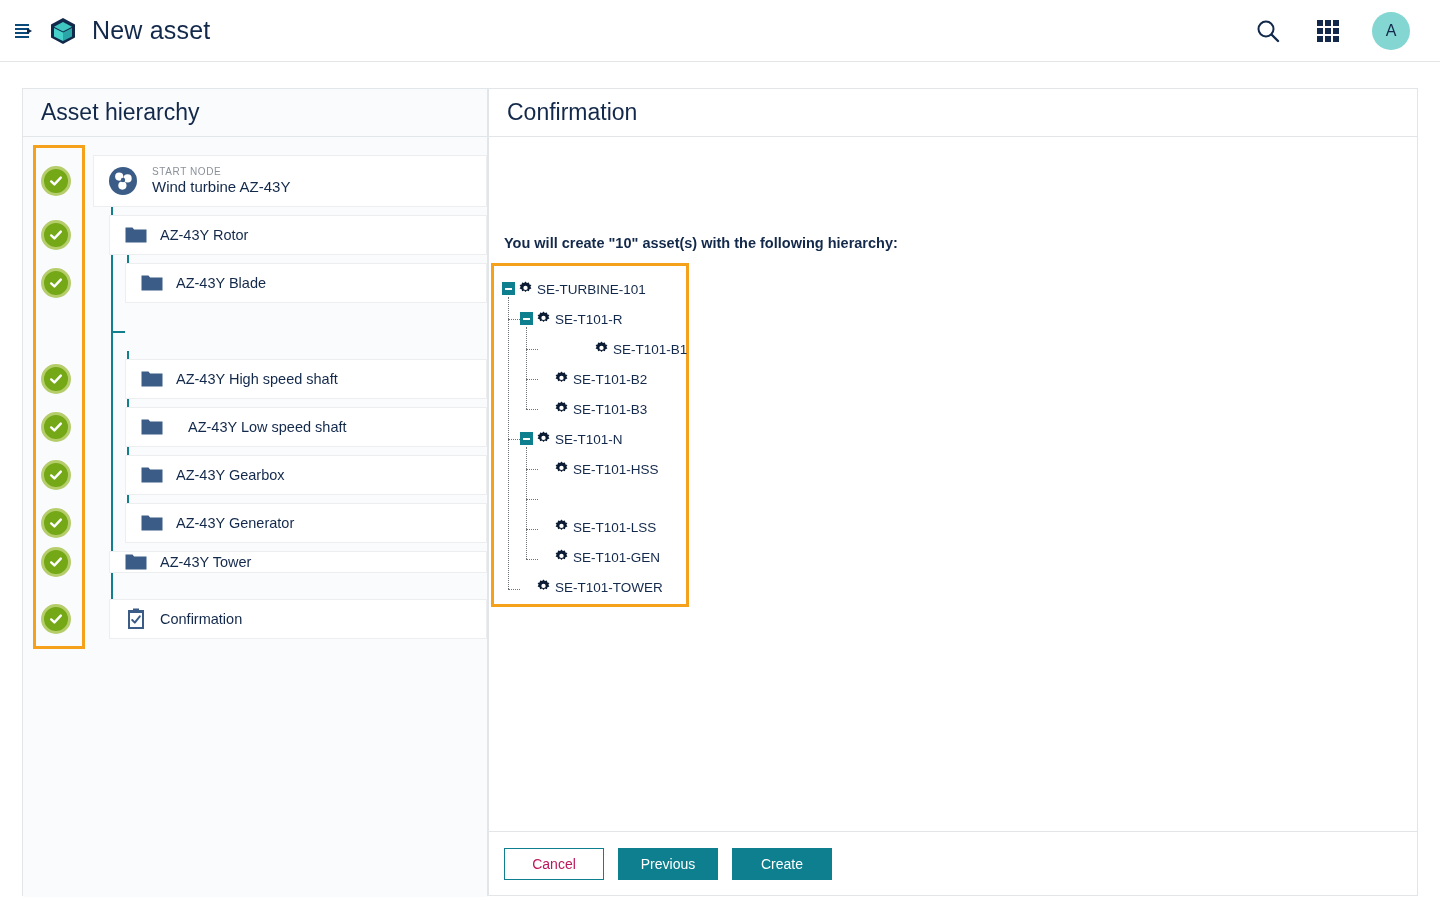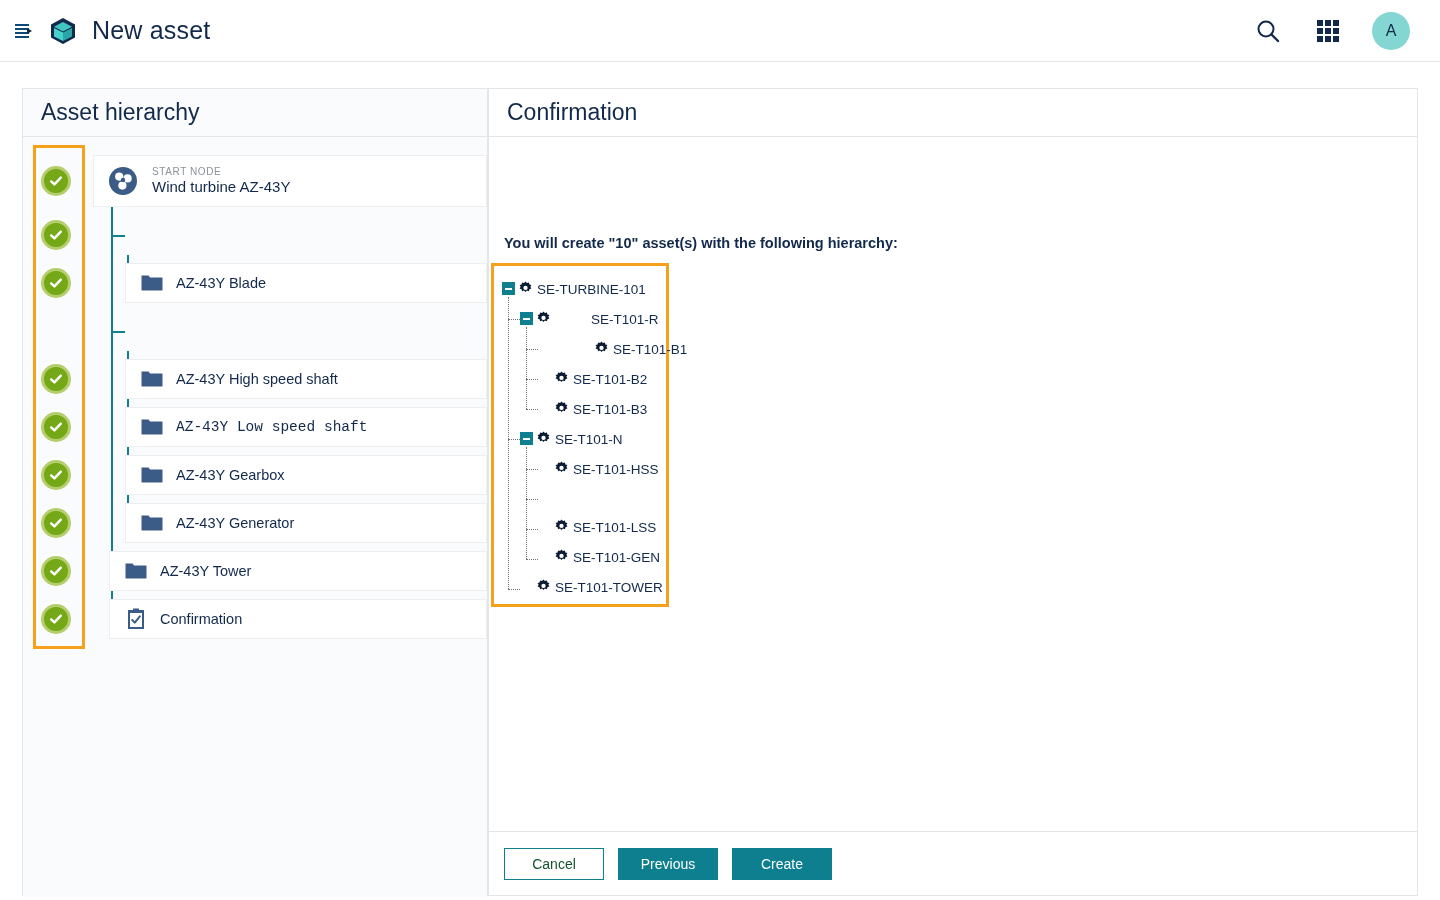--- a/index.html
+++ b/index.html
@@ -253,6 +253,16 @@
               <polyline points="3.2,8.4 6.4,11.4 12.8,4.6" fill="none" stroke="#ffffff" stroke-width="2.4" stroke-linecap="round" stroke-linejoin="round"></polyline>
             </svg>
           </div>
+          <div class="rowcard d1">
+            <div class="row-icon">
+              <svg width="22" height="18" viewBox="0 0 22 18">
+                <path d="M0.5 1.5 h7 l1.6 2 h12.4 v13 h-21 z" fill="#3b5c86"></path>
+              </svg>
+            </div>
+            <div style="margin-left: 12px;">
+              <div class="row-label" style="margin-left: 0px;">AZ-43Y Rotor</div>
+            </div>
+          </div>
         </div>
         <div class="tree-row" style="position: absolute; left: 0px; right: 0px; top: 126px; height: 40px;">
           <div class="check">

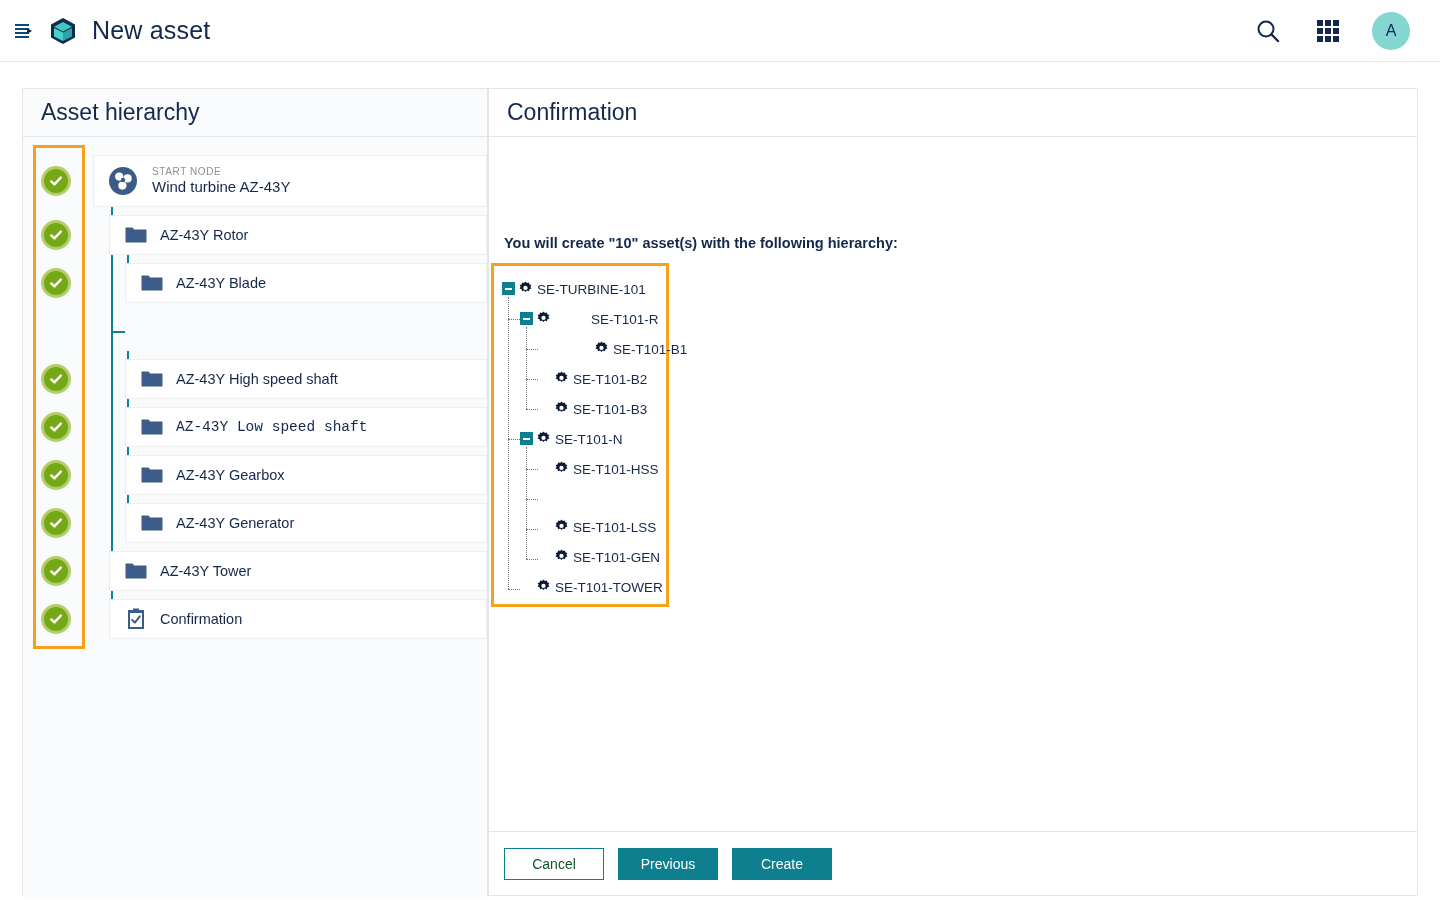--- a/index.html
+++ b/index.html
@@ -115,7 +115,7 @@
 
   .hier-box {
     position: absolute; left: 2px; top: 126px;
-    width: 178px; height: 344px;
+    width: 198px; height: 344px;
     border: 3px solid #f5a11c;
     background: #ffffff;
   }

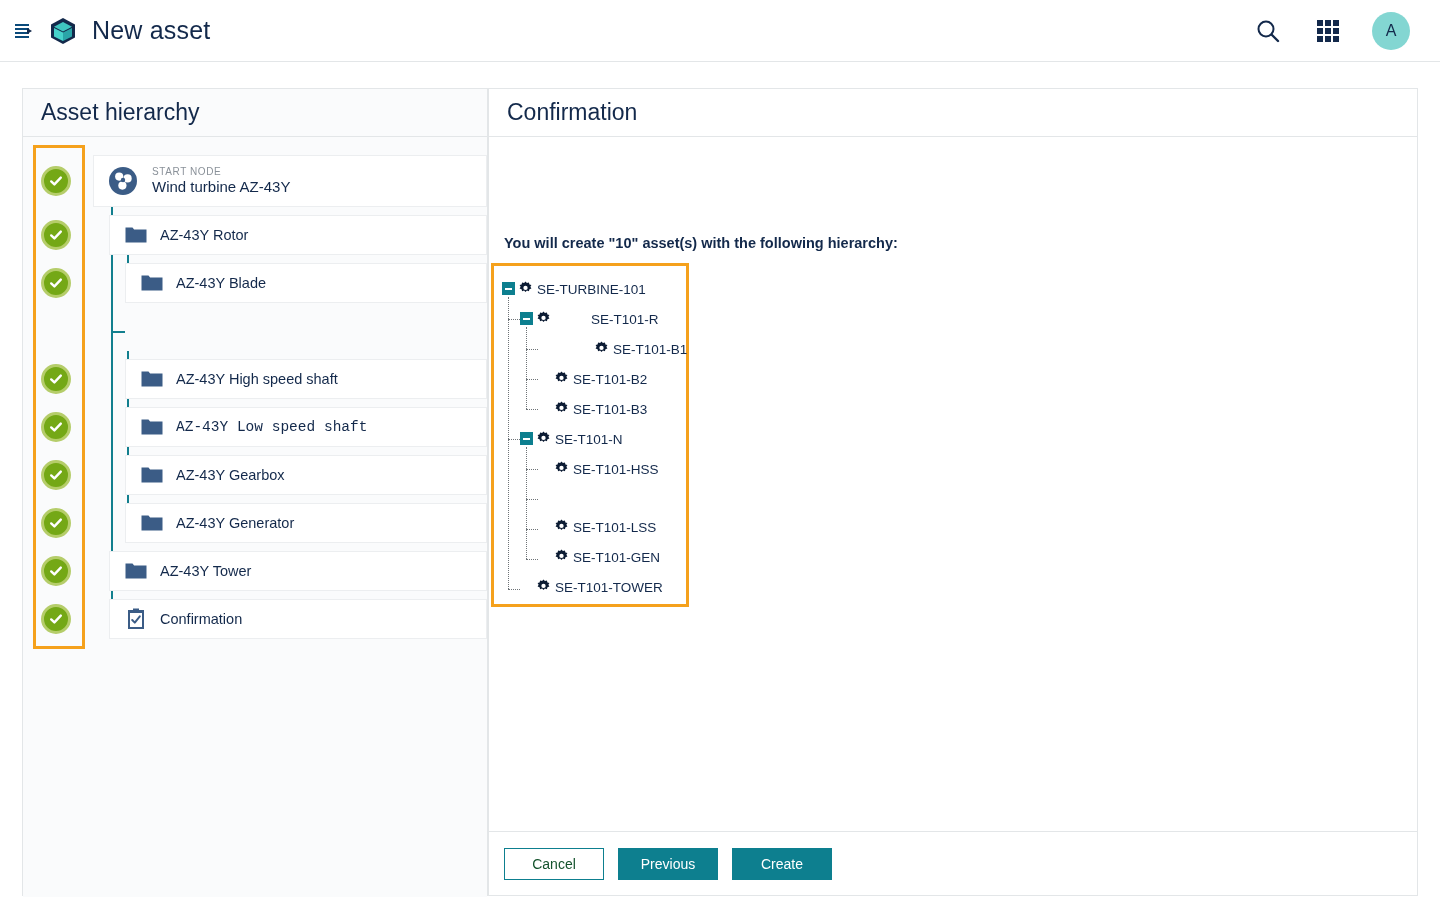--- a/index.html
+++ b/index.html
@@ -414,7 +414,7 @@
                   <path fill="#0b1b33" d="M8 0.6l1.5 1.6 2.1-0.6 0.6 2.1 2.1 0.6 -1.1 1.9 1.1 1.9 -2.1 0.6 -0.6 2.1 -2.1 -0.6 -1.5 1.6 -1.5 -1.6 -2.1 0.6 -0.6 -2.1 -2.1 -0.6 1.1 -1.9 -1.1 -1.9 2.1 -0.6 0.6 -2.1 2.1 0.6z"></path>
                   <circle cx="8" cy="7.4" r="2.3" fill="#ffffff"></circle>
                 </svg></span>
-              <span class="hlabel" style="left: 61px; margin-left: 36px;">SE-T101-R</span>
+              <span class="hlabel" style="left: 61px;">SE-T101-R</span>
             </div>
             <div class="hnode" style="height: 30px; margin-left: 40px;">
               <span class="gear" style="left: 60px; top: 7px;"><svg width="15" height="15" viewBox="0 0 16 16">

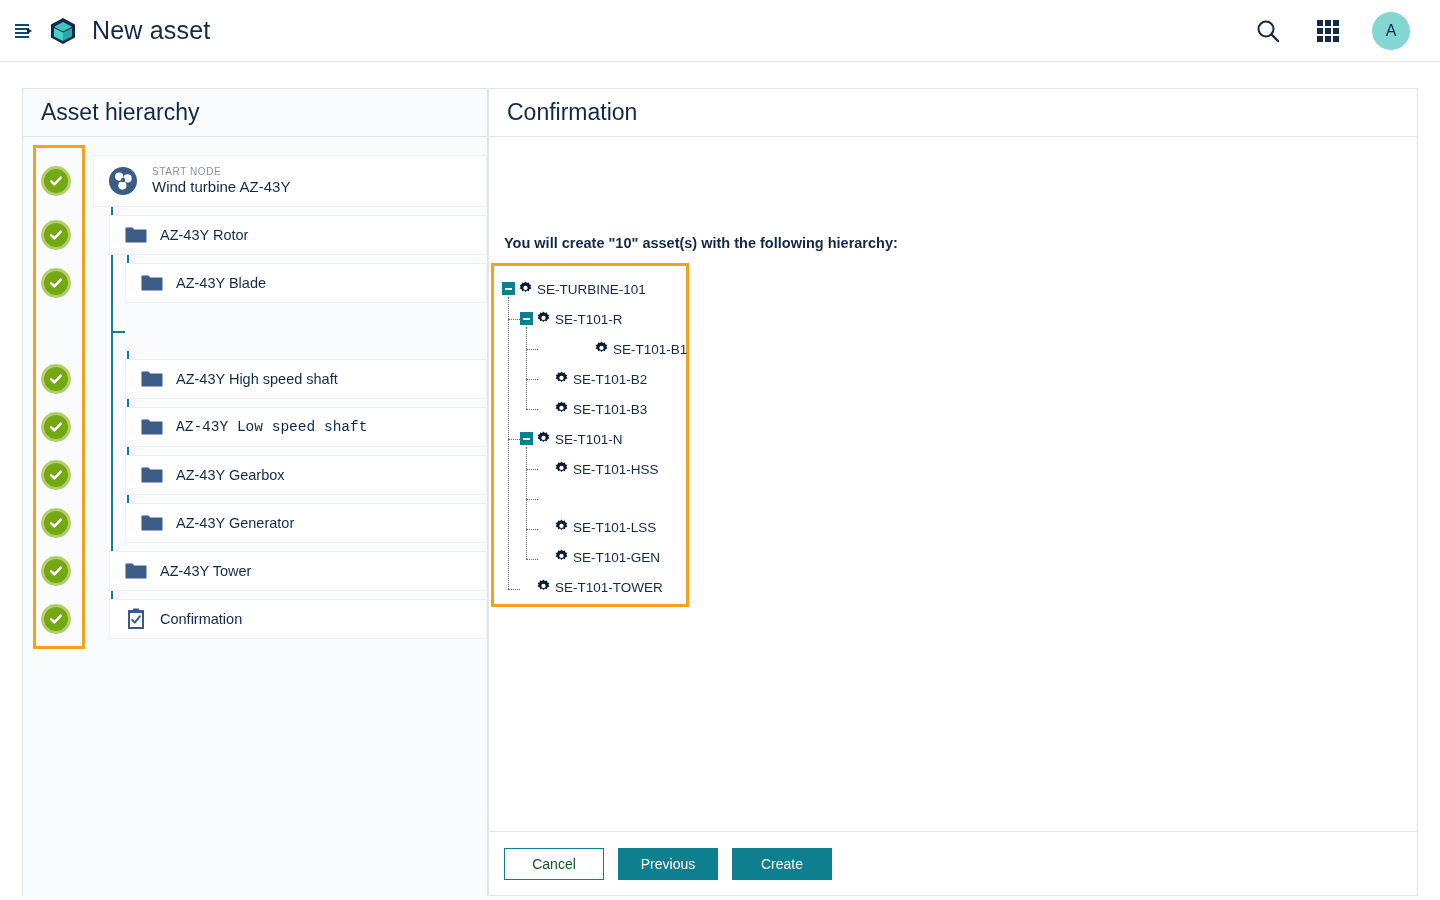--- a/index.html
+++ b/index.html
@@ -311,7 +311,7 @@
               </svg>
             </div>
             <div style="margin-left: 12px;">
-              <div class="row-label" style="margin-left: 0px; font-family: Liberation Mono, monospace;">AZ-43Y Low speed shaft</div>
+              <div class="row-label" style="margin-left: 12px;">AZ-43Y Low speed shaft</div>
             </div>
           </div>
         </div>

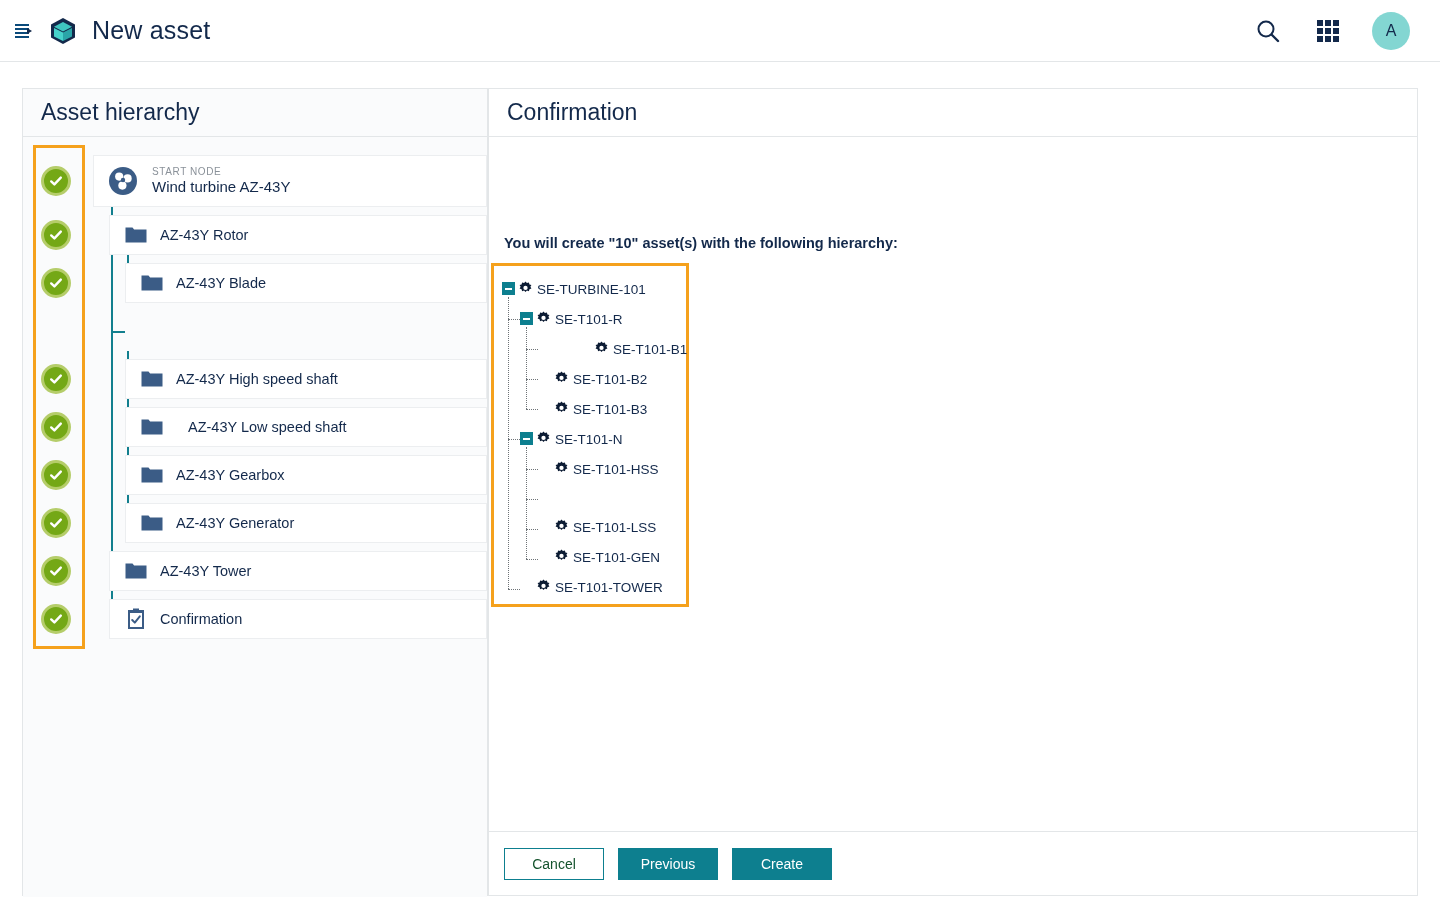--- a/index.html
+++ b/index.html
@@ -349,7 +349,7 @@
             </div>
           </div>
         </div>
-        <div class="tree-row" style="position: absolute; left: 0px; right: 0px; top: 414px; height: 40px;">
+        <div class="tree-row" style="position: absolute; left: 0px; right: 0px; top: 414px; height: 22px;">
           <div class="check">
             <svg width="16" height="16" viewBox="0 0 16 16">
               <polyline points="3.2,8.4 6.4,11.4 12.8,4.6" fill="none" stroke="#ffffff" stroke-width="2.4" stroke-linecap="round" stroke-linejoin="round"></polyline>

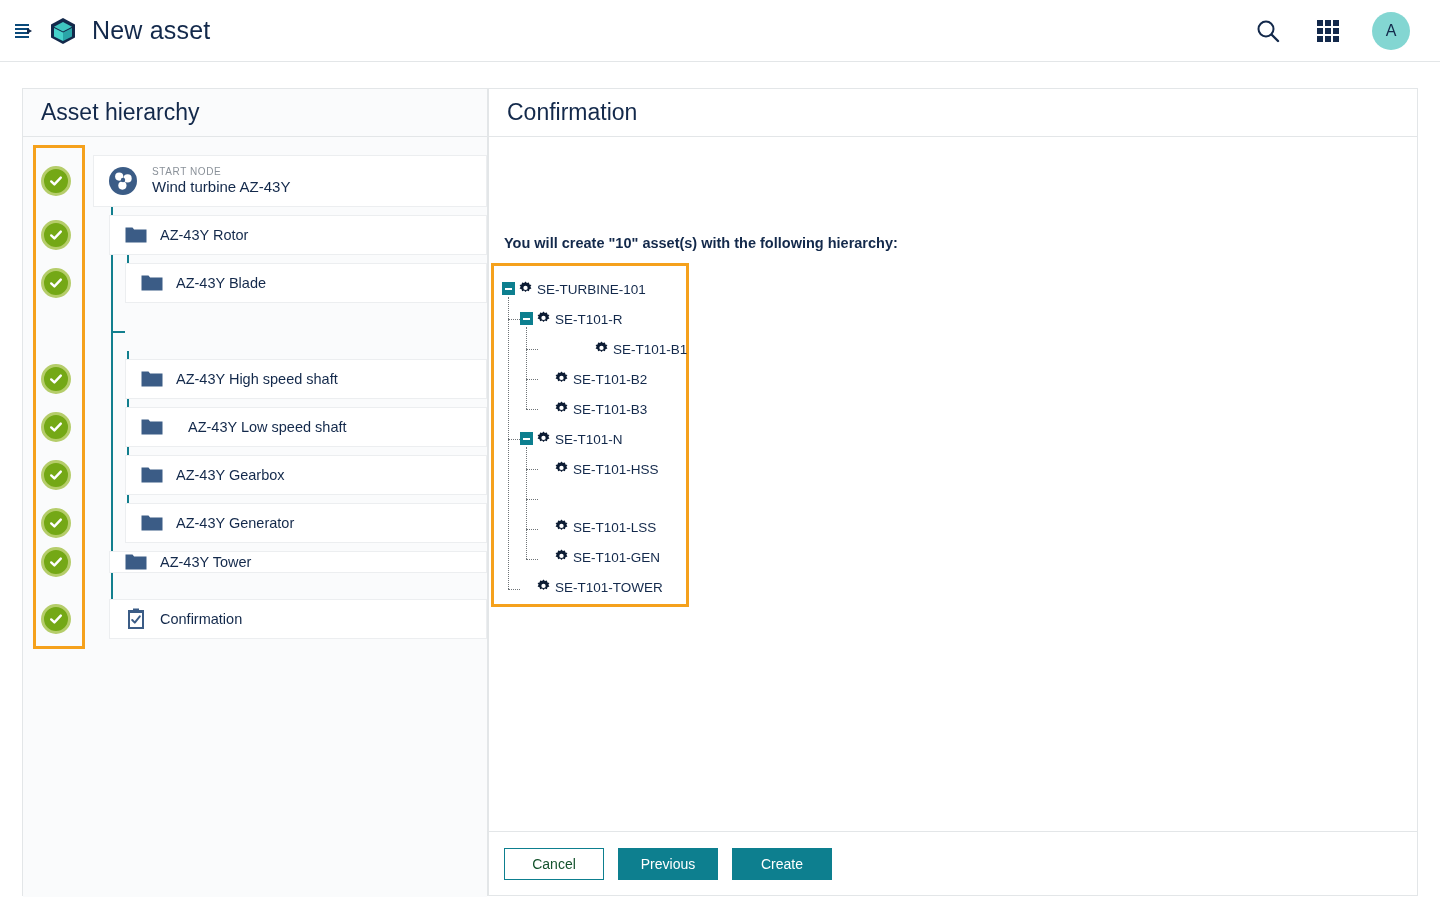--- a/index.html
+++ b/index.html
@@ -155,7 +155,7 @@
     font-size: 14px; cursor: pointer; border: 1px solid transparent;
     padding: 0 16px;
   }
-  .btn-outline { background: #ffffff; border-color: #0d7f8f; color: #14532d; }
+  .btn-outline { background: #ffffff; border-color: #0d7f8f; color: #be185d; }
   .btn-fill { background: #0d7f8f; color: #ffffff; }
 </style>
 </head>

